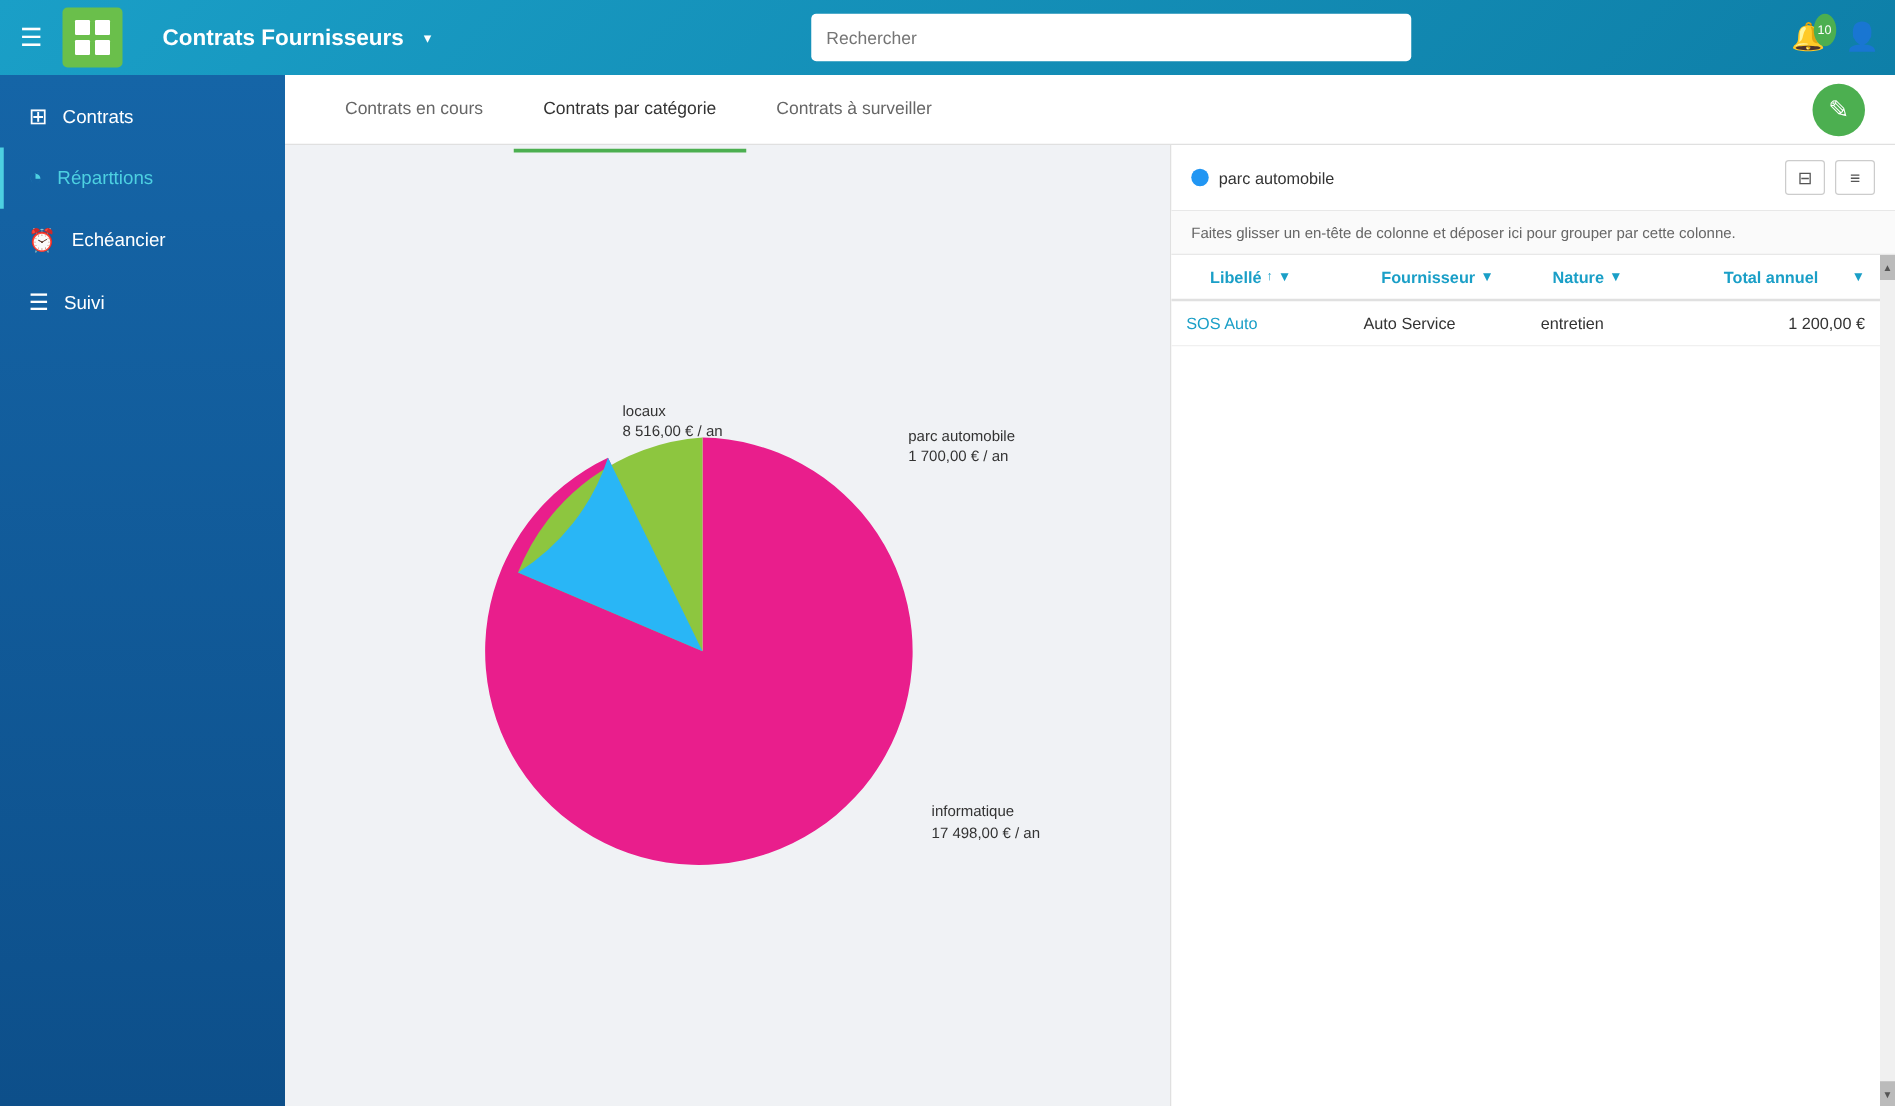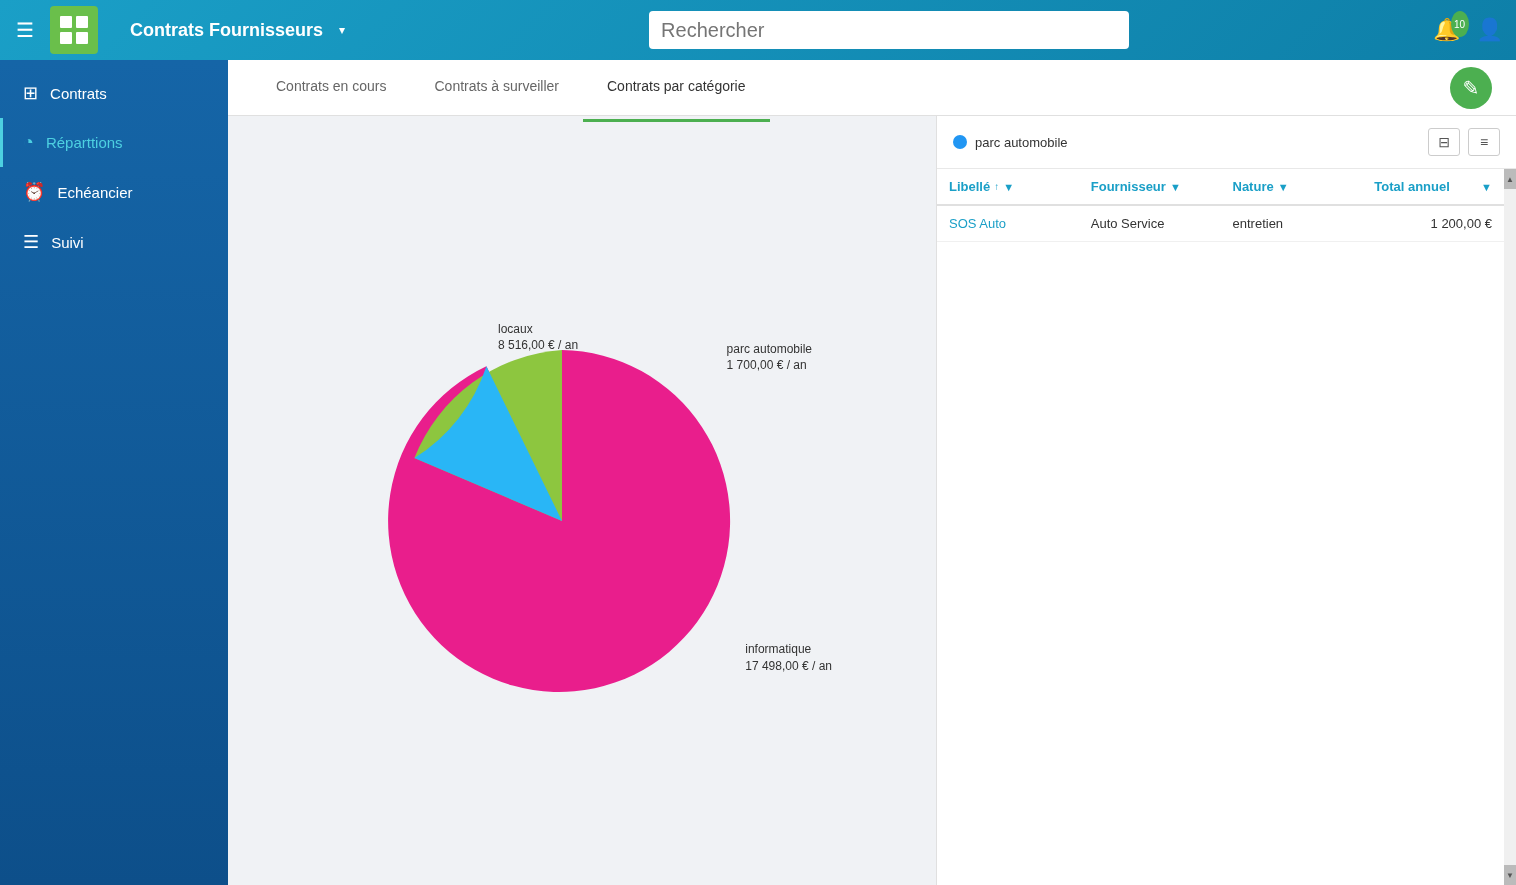--- a/index.html
+++ b/index.html
@@ -33,7 +33,7 @@
       height: 38px;
     }
     .search-box input {
-      border: none; outline: none; width: 100%; font-size: 20px; color: #0c4a6e;
+      border: none; outline: none; width: 100%; font-size: 14px; color: #0c4a6e;
     }
     .top-nav-actions { display: flex; align-items: center; gap: 16px; margin-left: auto; }
     .notif-wrapper { position: relative; cursor: pointer; }

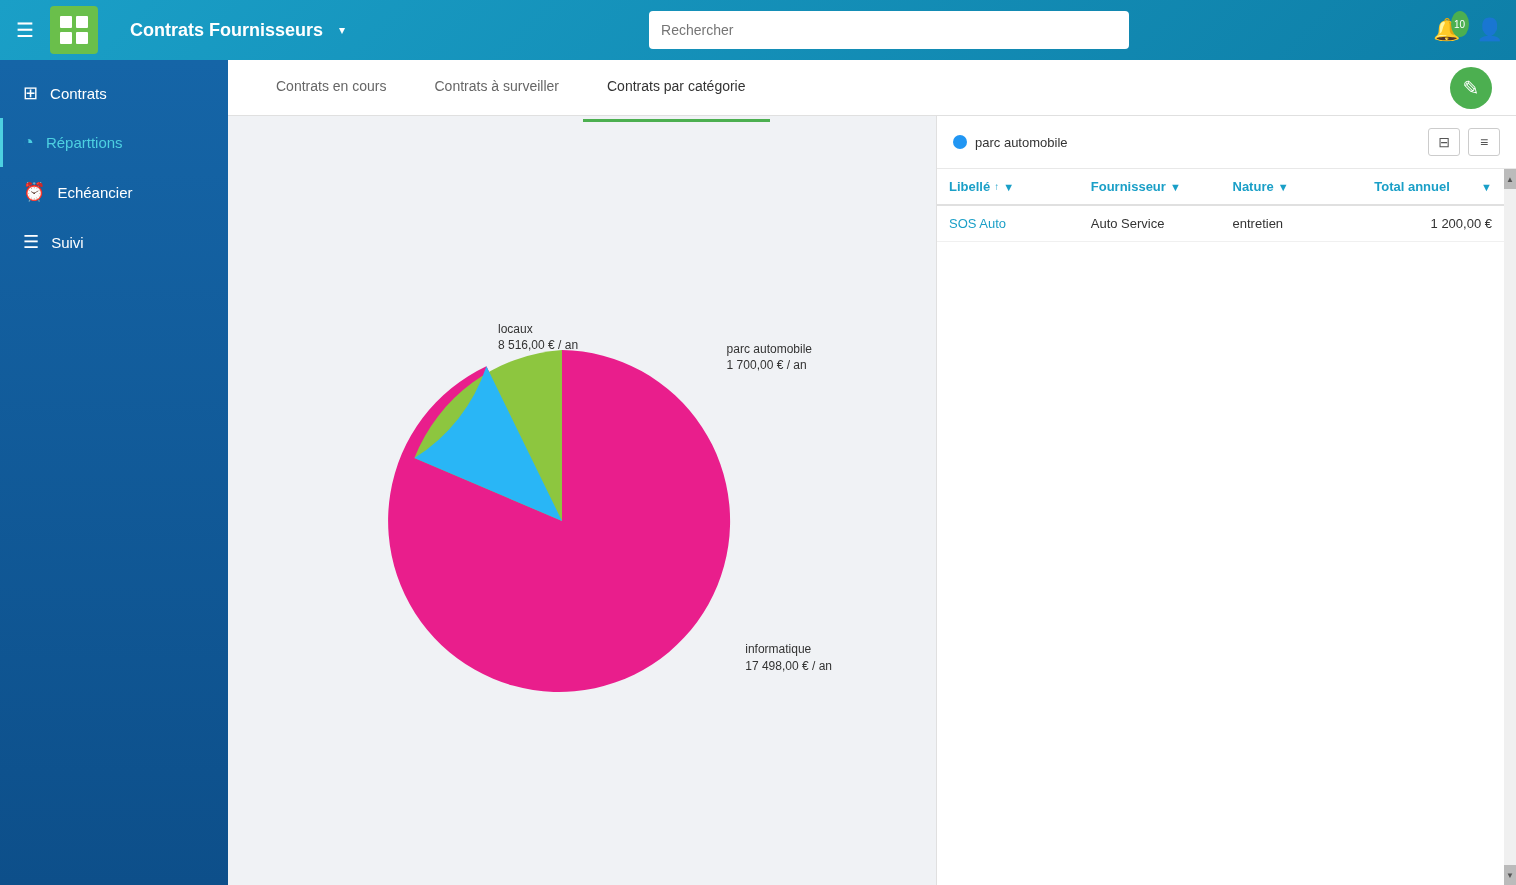--- a/index.html
+++ b/index.html
@@ -294,11 +294,11 @@
       <div class="tab">
         <span>Contrats en cours</span>
       </div>
+      <div class="tab active">
+        <span>Contrats par catégorie</span>
+      </div>
       <div class="tab">
         <span>Contrats à surveiller</span>
-      </div>
-      <div class="tab active">
-        <span>Contrats par catégorie</span>
       </div>
       <div class="tab-add-btn">
         <span>✎</span>

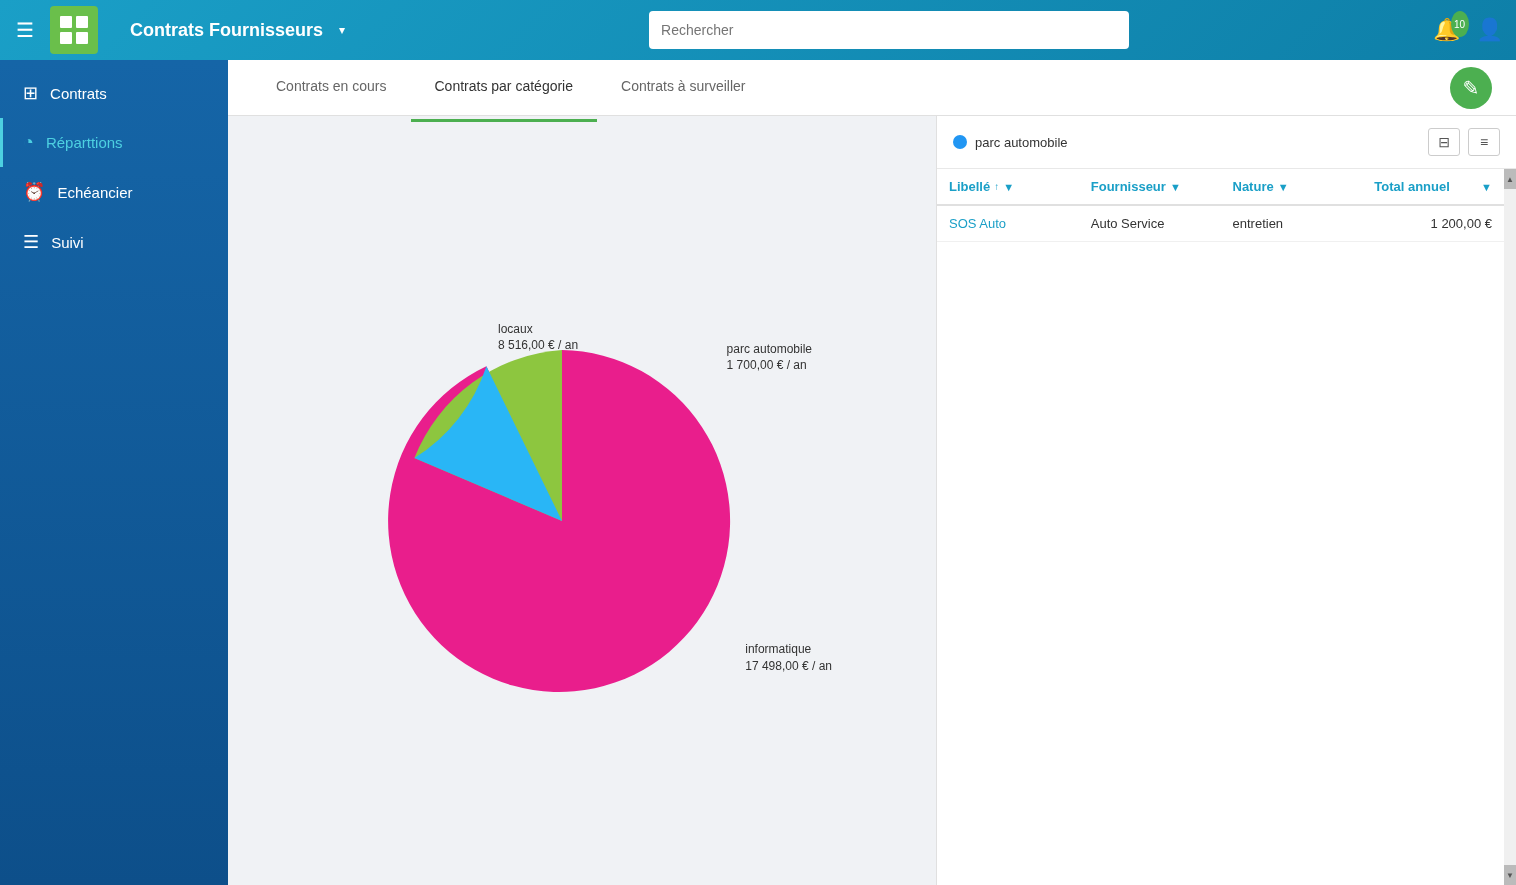--- a/index.html
+++ b/index.html
@@ -350,6 +350,7 @@
           </div>
         </div>
 
+        <div class="drag-hint">Faites glisser un en-tête de colonne et déposer ici pour grouper par cette colonne.</div>
 
         <div class="table-section-inner">
           <div class="data-table">

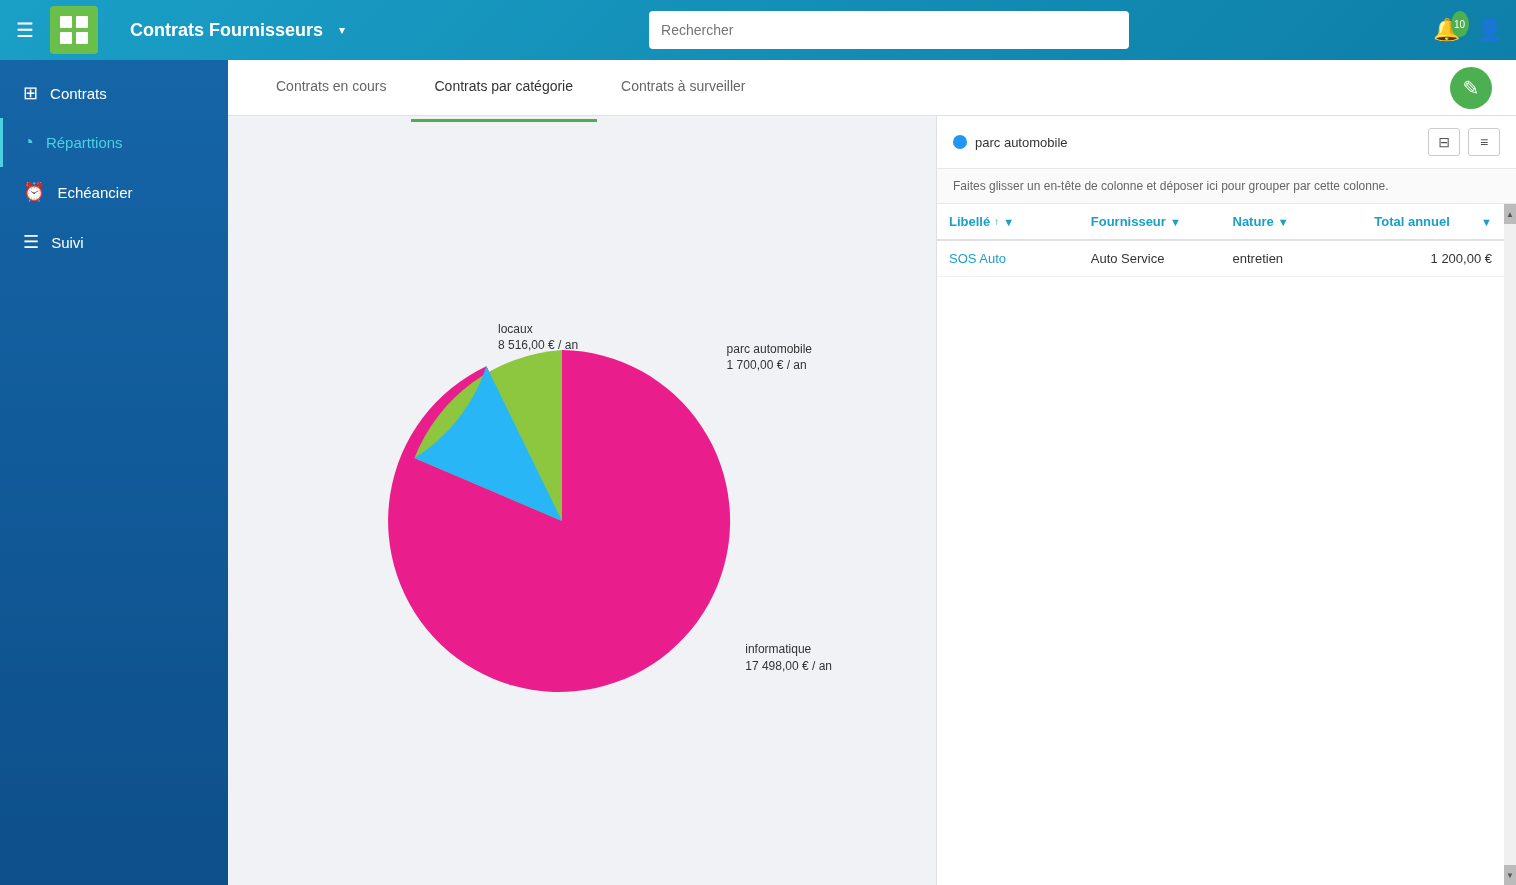--- a/index.html
+++ b/index.html
@@ -192,6 +192,7 @@
       position: sticky;
       top: 0;
       z-index: 2;
+      padding-left: 19px;
     }
     .th {
       display: flex; align-items: center; gap: 4px;

